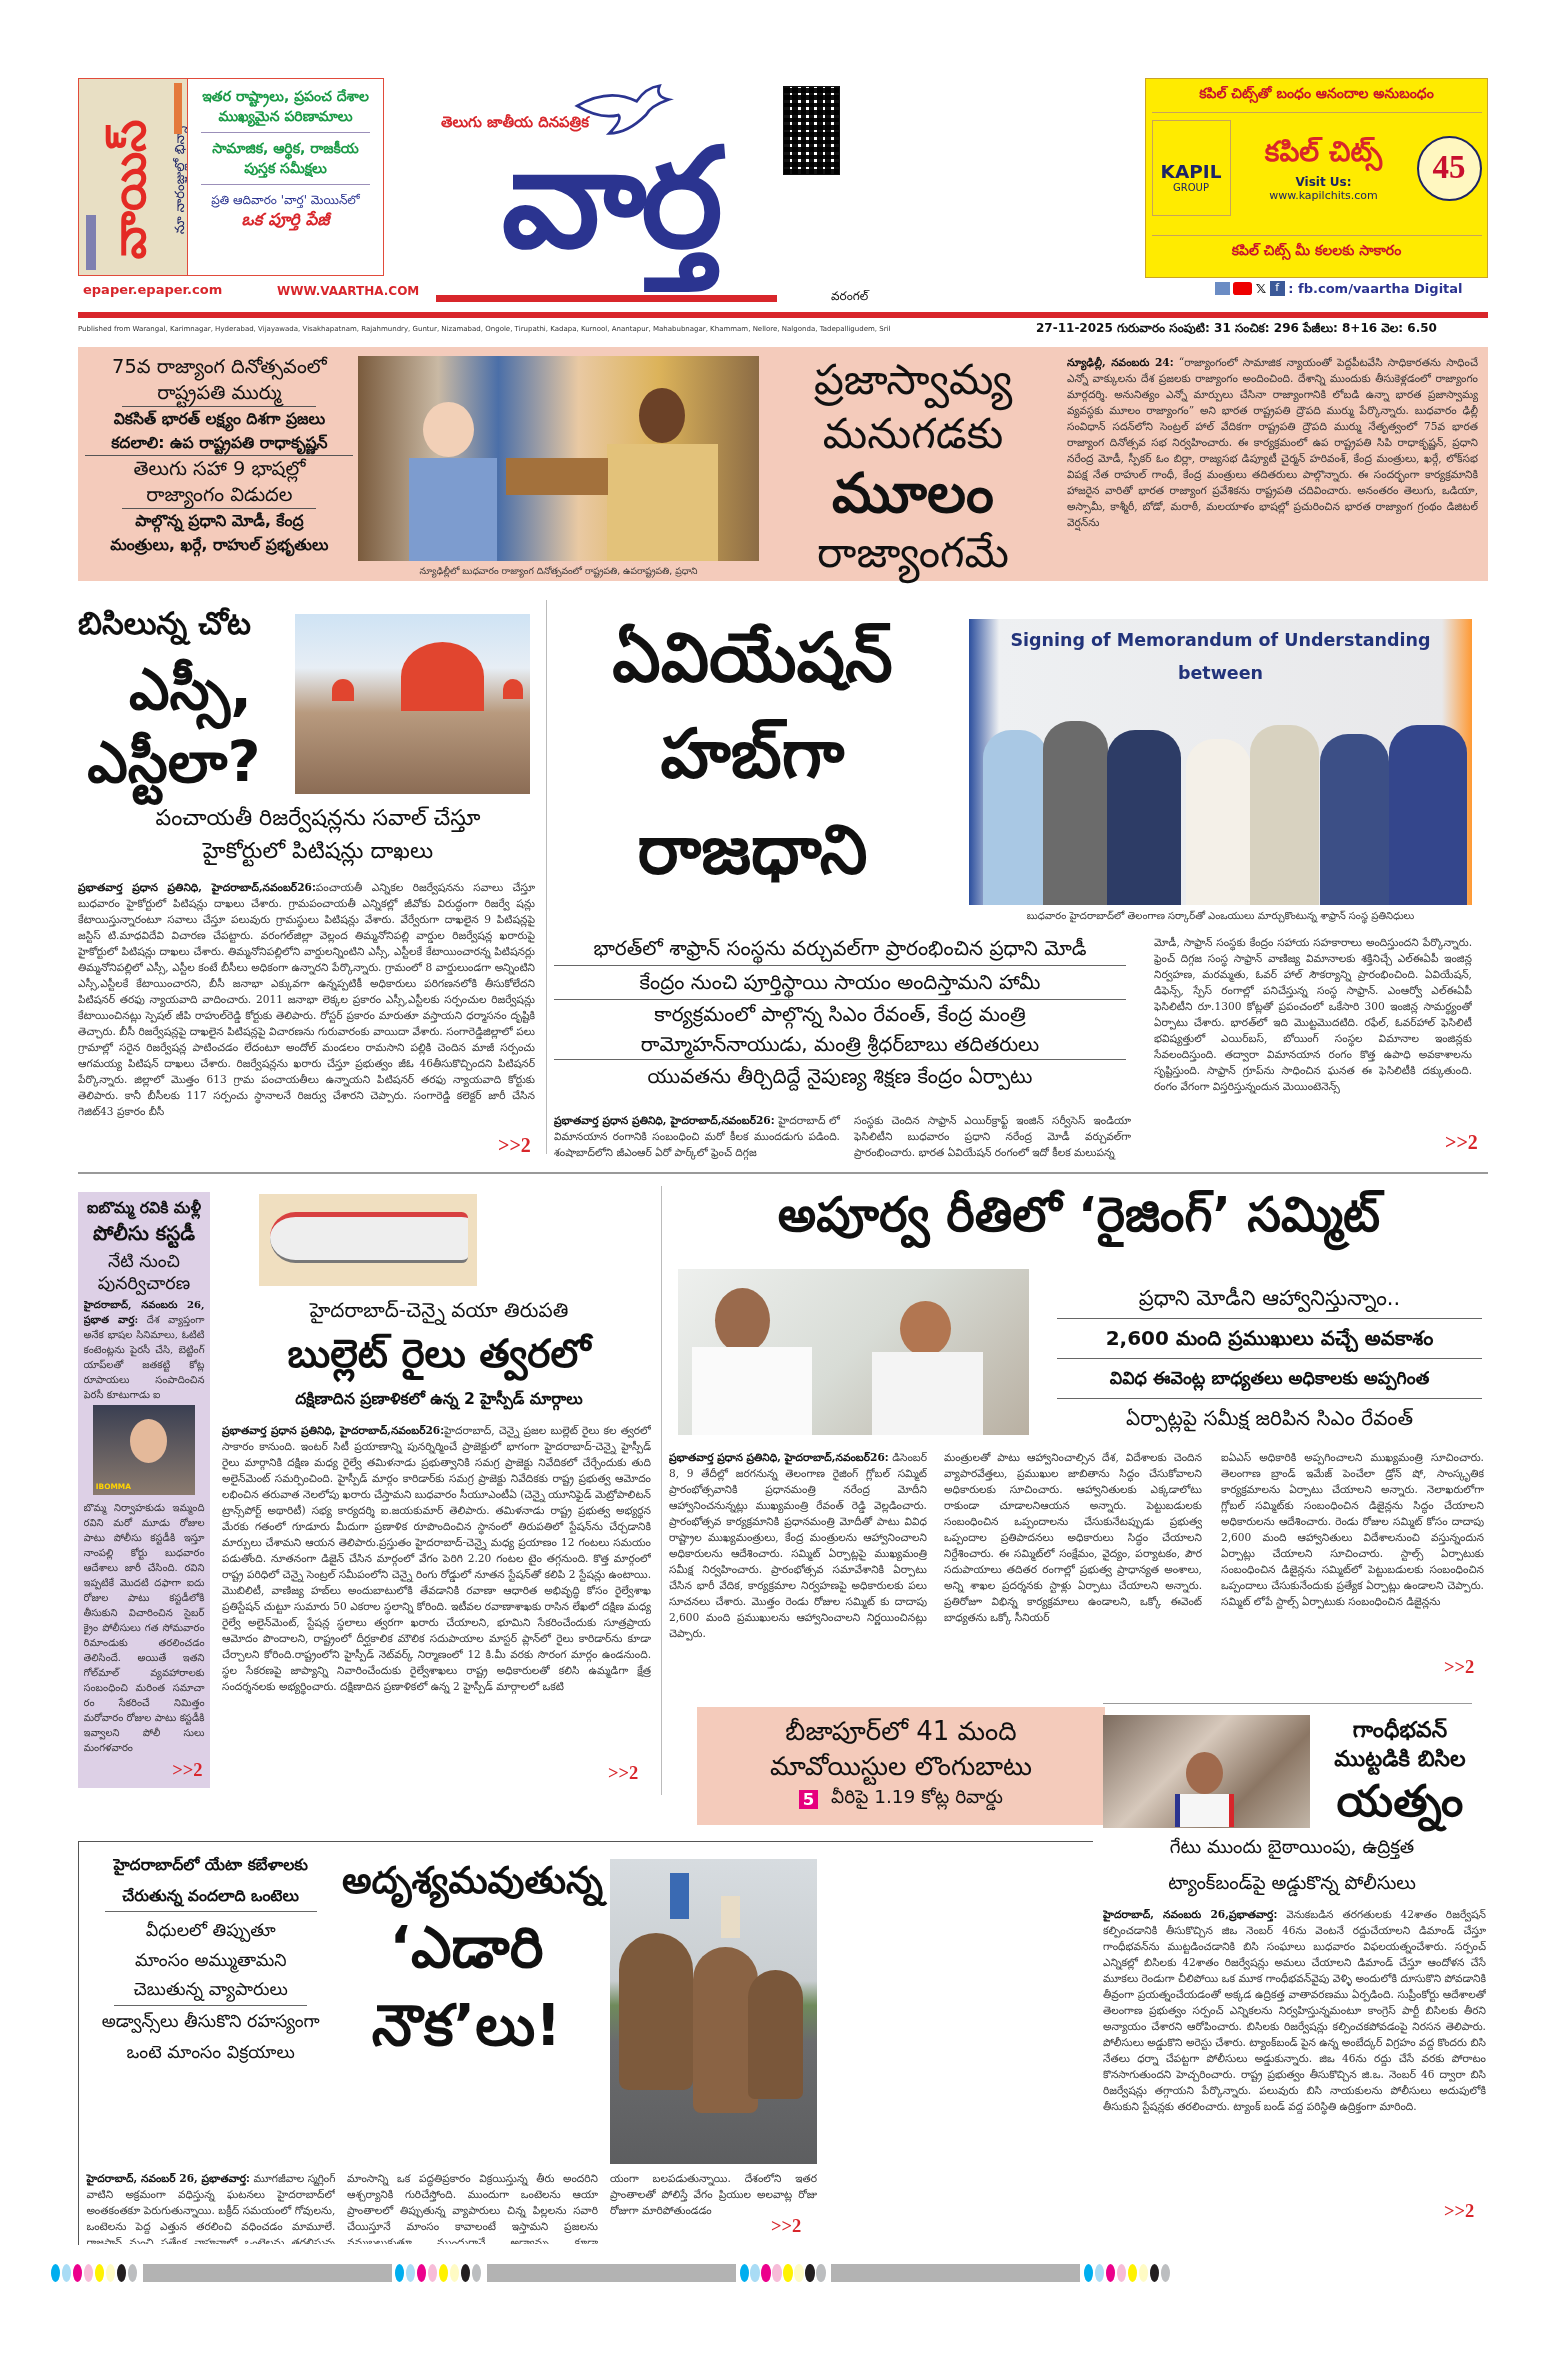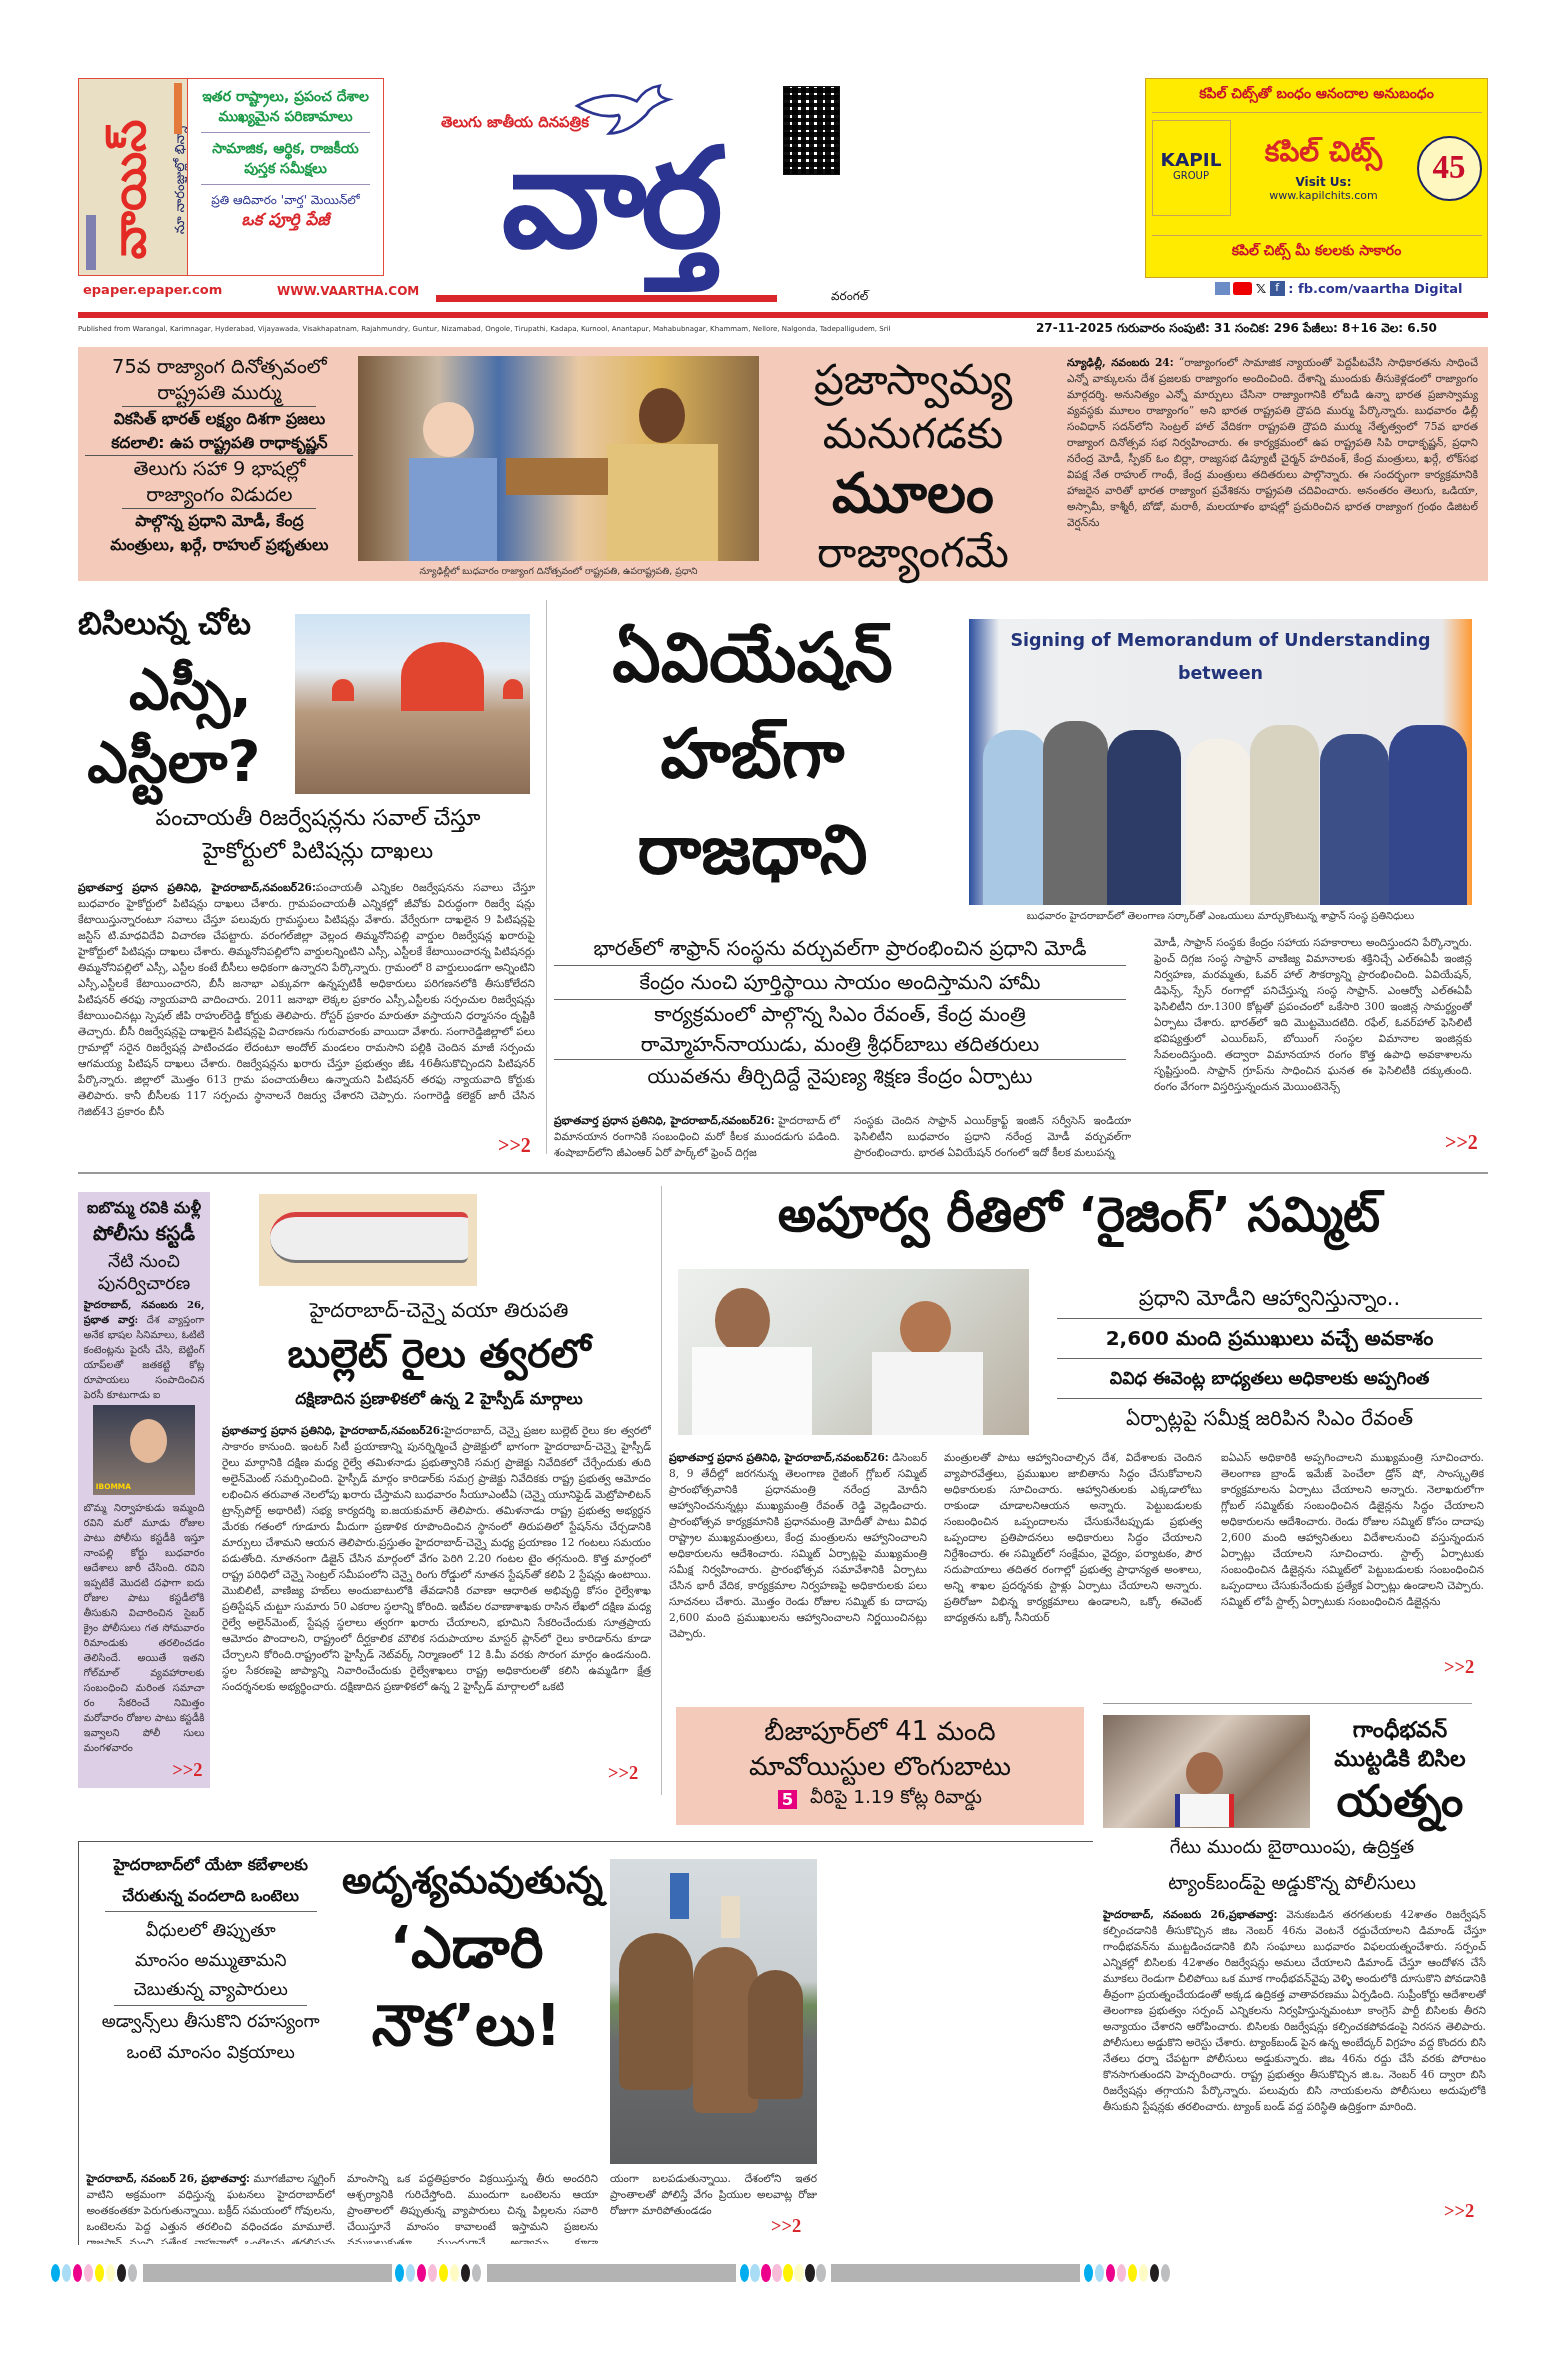--- a/index.html
+++ b/index.html
@@ -49,7 +49,7 @@
   <div class="abs" style="left:1145px;top:78px;width:343px;height:200px;background:#ffeb00;border:1.8px solid #c9a227;padding:5.5px">
     <div style="color:#c8102e;font-weight:bold;font-size:14px;text-align:center;border-bottom:0.9px solid #c8a35a;padding-bottom:7.4px">కపిల్ చిట్స్‌తో బంధం ఆనందాల అనుబంధం</div>
     <div style="display:flex;align-items:center;margin-top:7.4px">
-      <div style="width:79px;height:96px;border:0.9px solid #c8a35a;text-align:center;padding-top:28px">
+      <div style="width:79px;height:96px;border:0.9px solid #c8a35a;text-align:center;padding-top:40px">
         <div style="font-weight:bold;font-size:18.5px;color:#1d2466">KAPIL</div>
         <div style="font-size:10px;color:#1d2466">GROUP</div>
       </div>

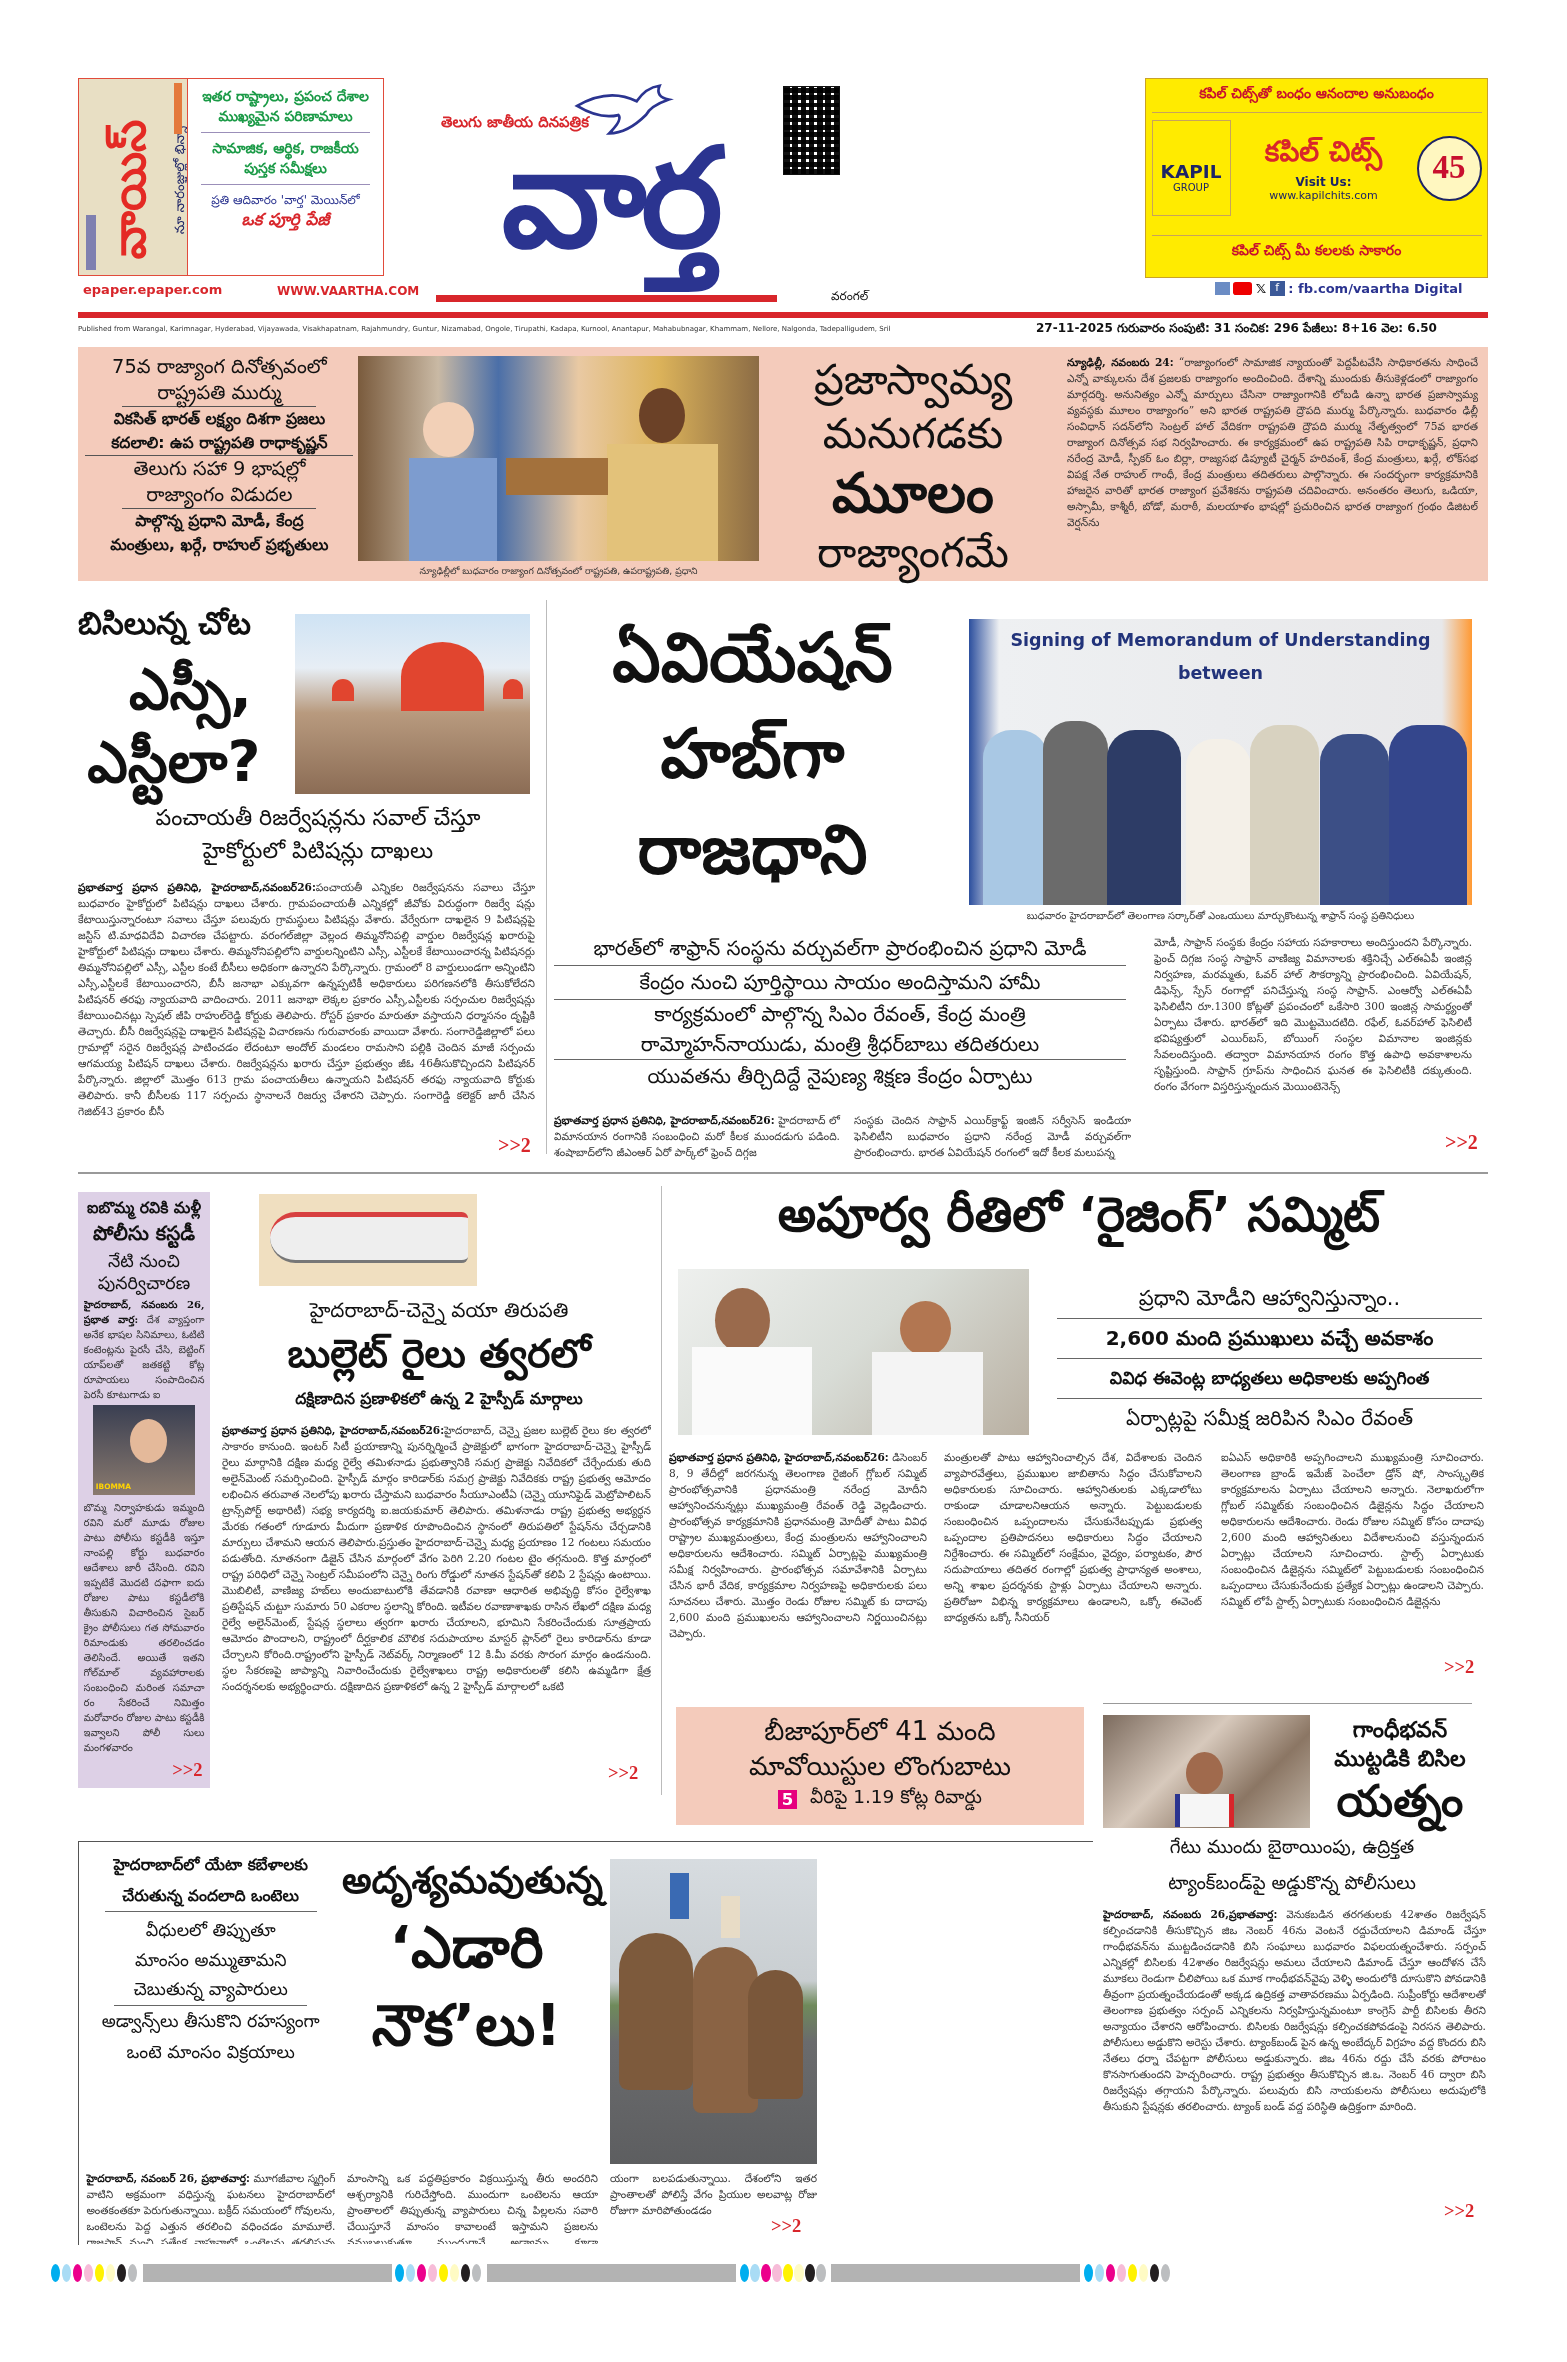--- a/index.html
+++ b/index.html
@@ -203,7 +203,7 @@
   <div class="abs more" style="left:775px;top:480px;font-size:18.5px">&gt;&gt;2</div>
 </div>
 
-<div class="abs" style="left:676px;top:1707px;width:408px;height:118px;background:#f4cbbb;text-align:center;padding-top:7.4px">
+<div class="abs" style="left:697px;top:1707px;width:408px;height:118px;background:#f4cbbb;text-align:center;padding-top:7.4px">
   <div style="font-size:26px;line-height:35px">బీజాపూర్‌లో 41 మంది</div>
   <div style="font-size:26px;line-height:35px">మావోయిస్టుల లొంగుబాటు</div>
   <div style="display:flex;align-items:center;justify-content:center;gap:13px;margin-top:1.8px">

